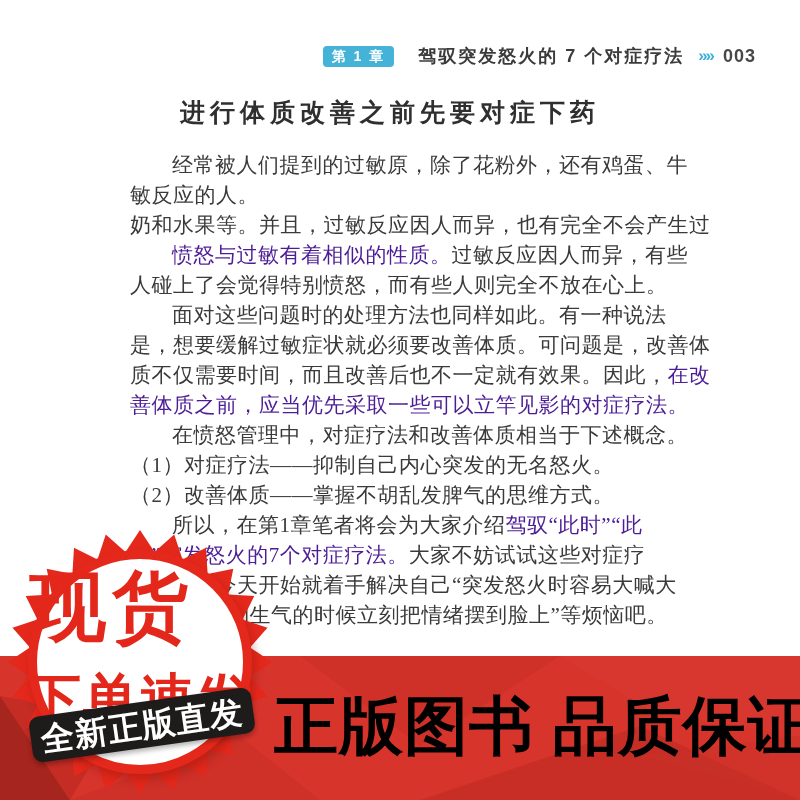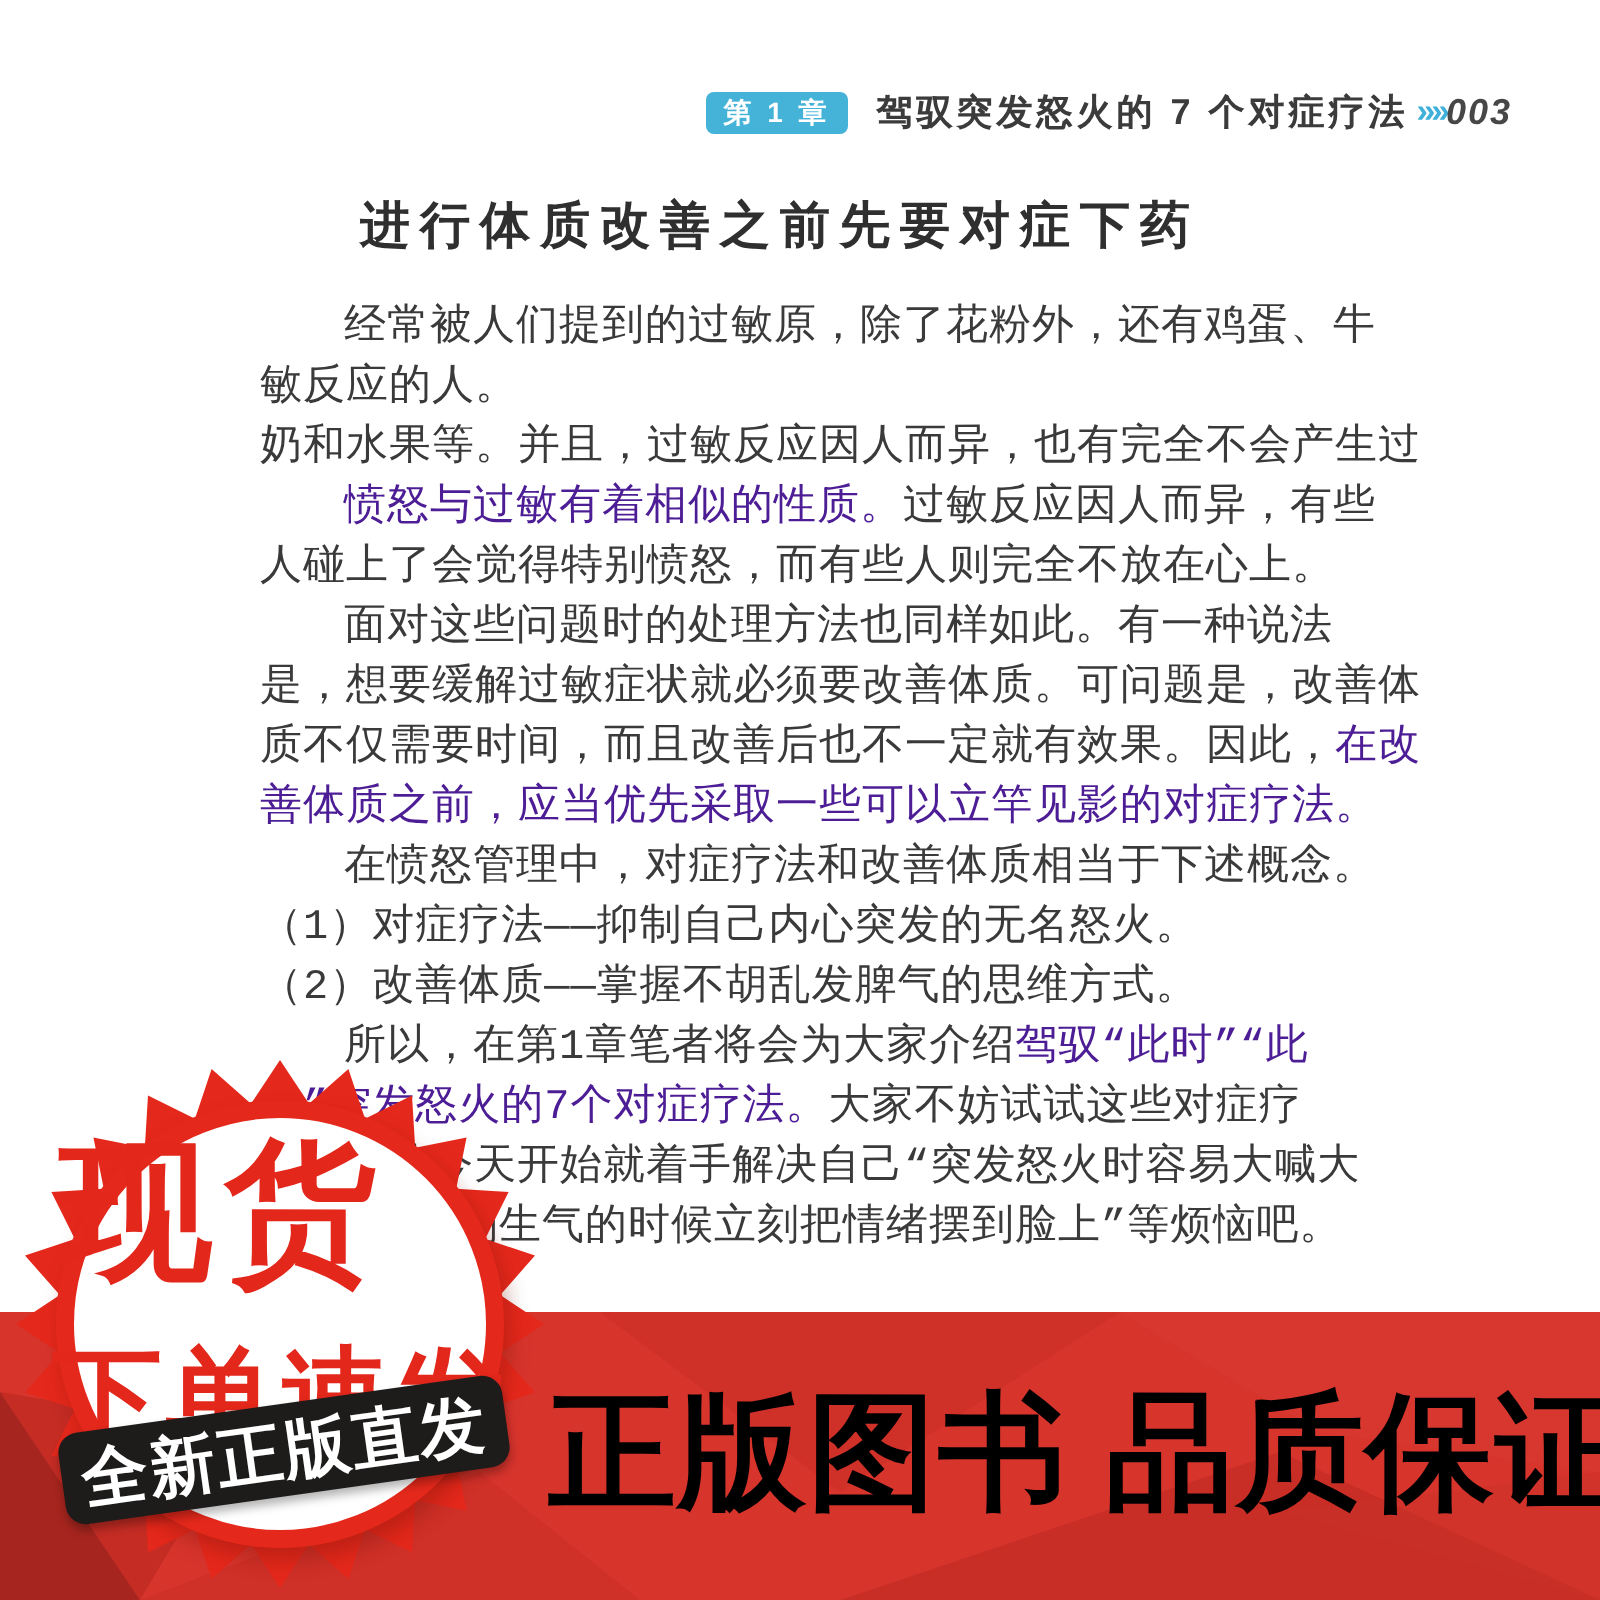--- a/index.html
+++ b/index.html
@@ -11,7 +11,7 @@
   
   .page-header{
     position:absolute;top:44px;right:44px;height:24px;
-    display:flex;align-items:center;
+    display:flex;align-items:center;gap:10px;
   }
   .chapter-badge{
     background:#45b2d8;color:#ffffff;font-size:14px;font-weight:bold;

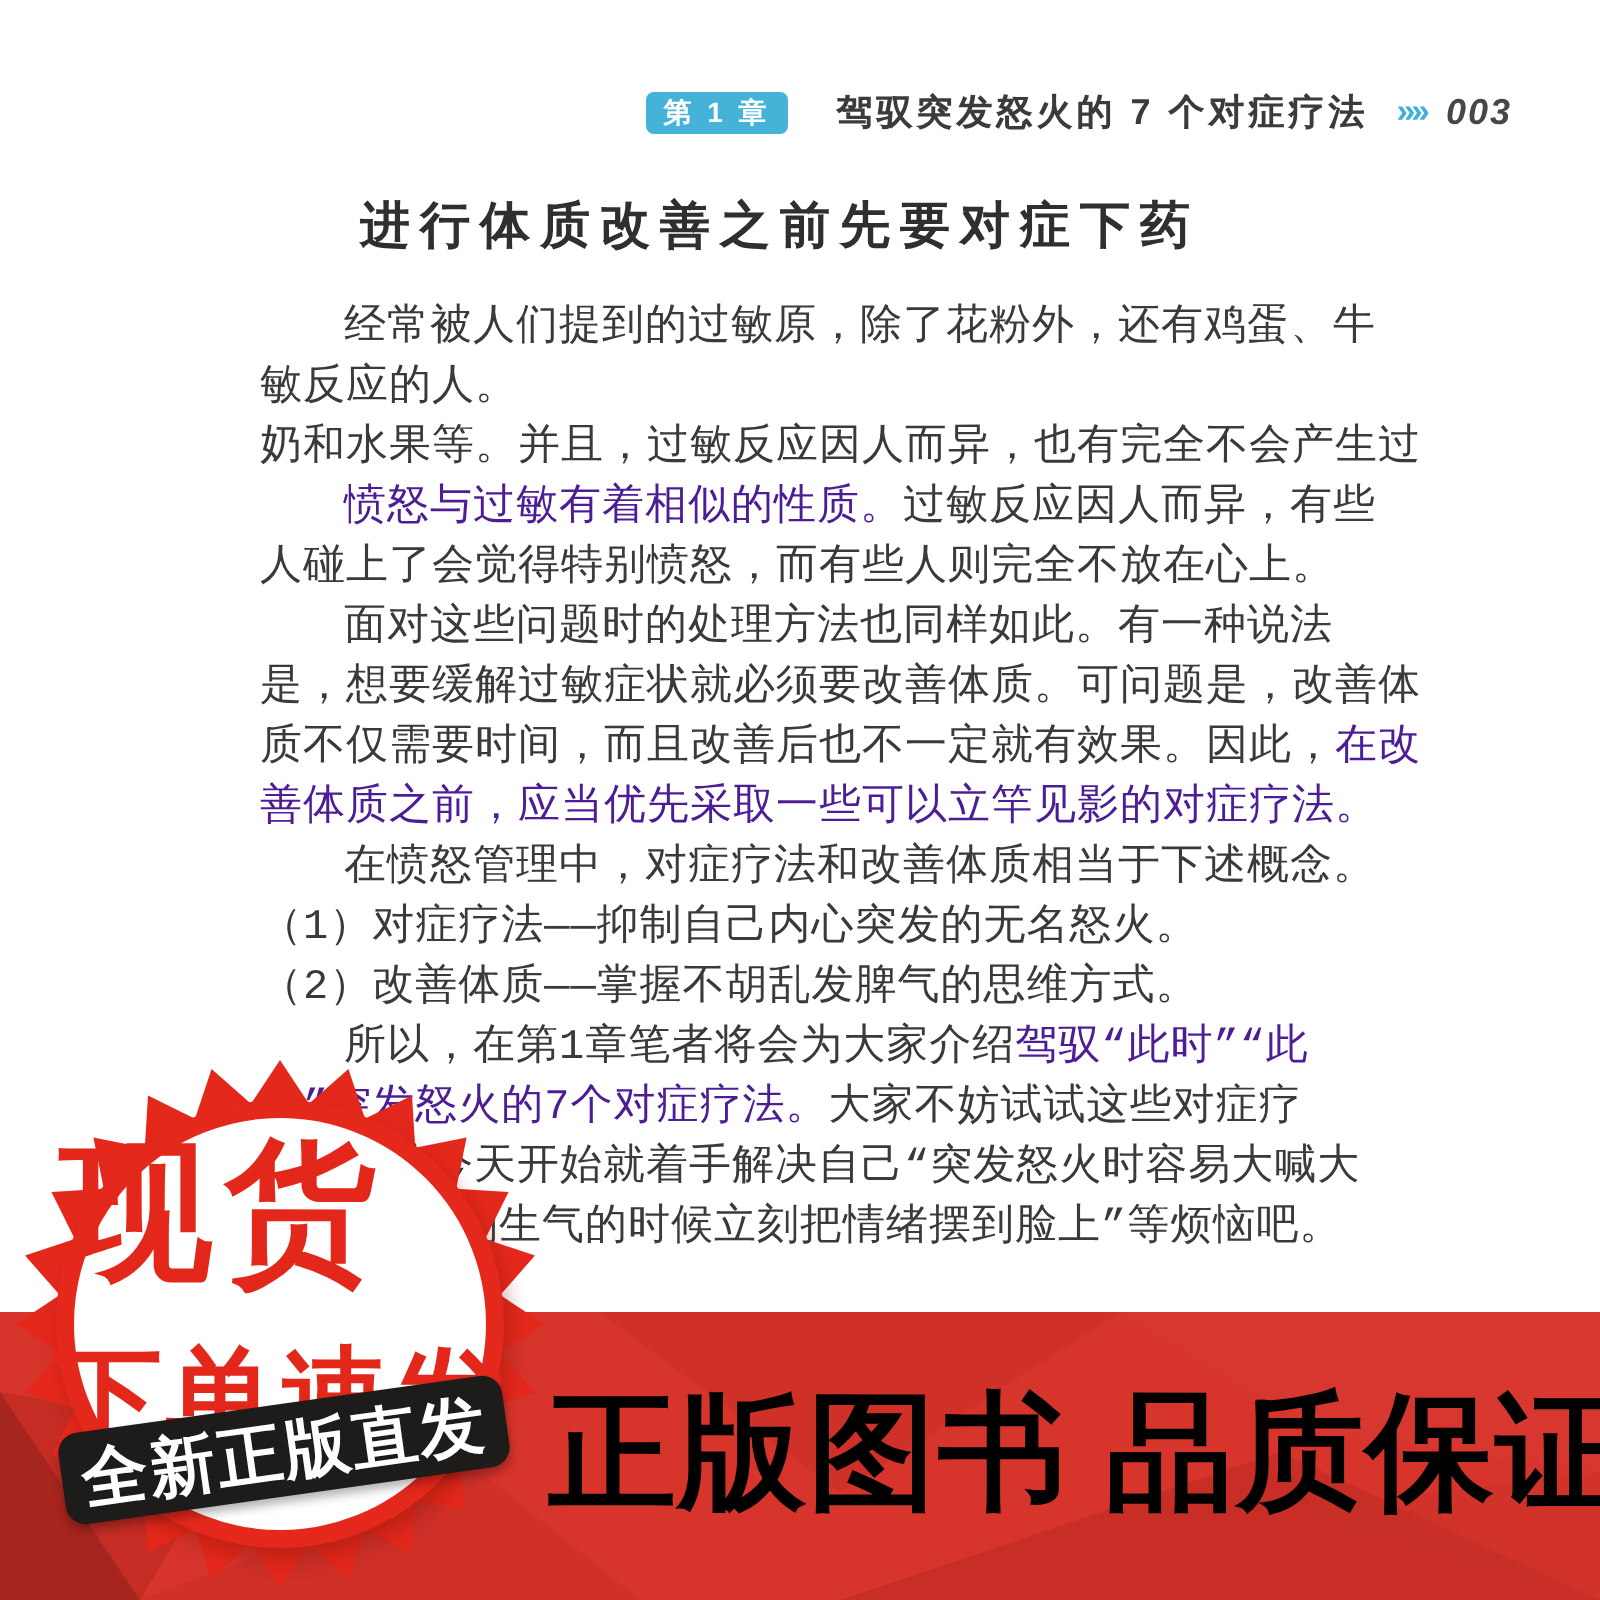--- a/index.html
+++ b/index.html
@@ -24,7 +24,7 @@
     color:#3fb0d9;font-size:17px;font-weight:bold;letter-spacing:-2px;margin-left:4px;
   }
   .page-number{
-    color:#474747;font-size:18px;font-weight:bold;letter-spacing:1px;font-style:italic;
+    color:#474747;font-size:18px;font-weight:bold;letter-spacing:1px;
   }
   
   .article-title{

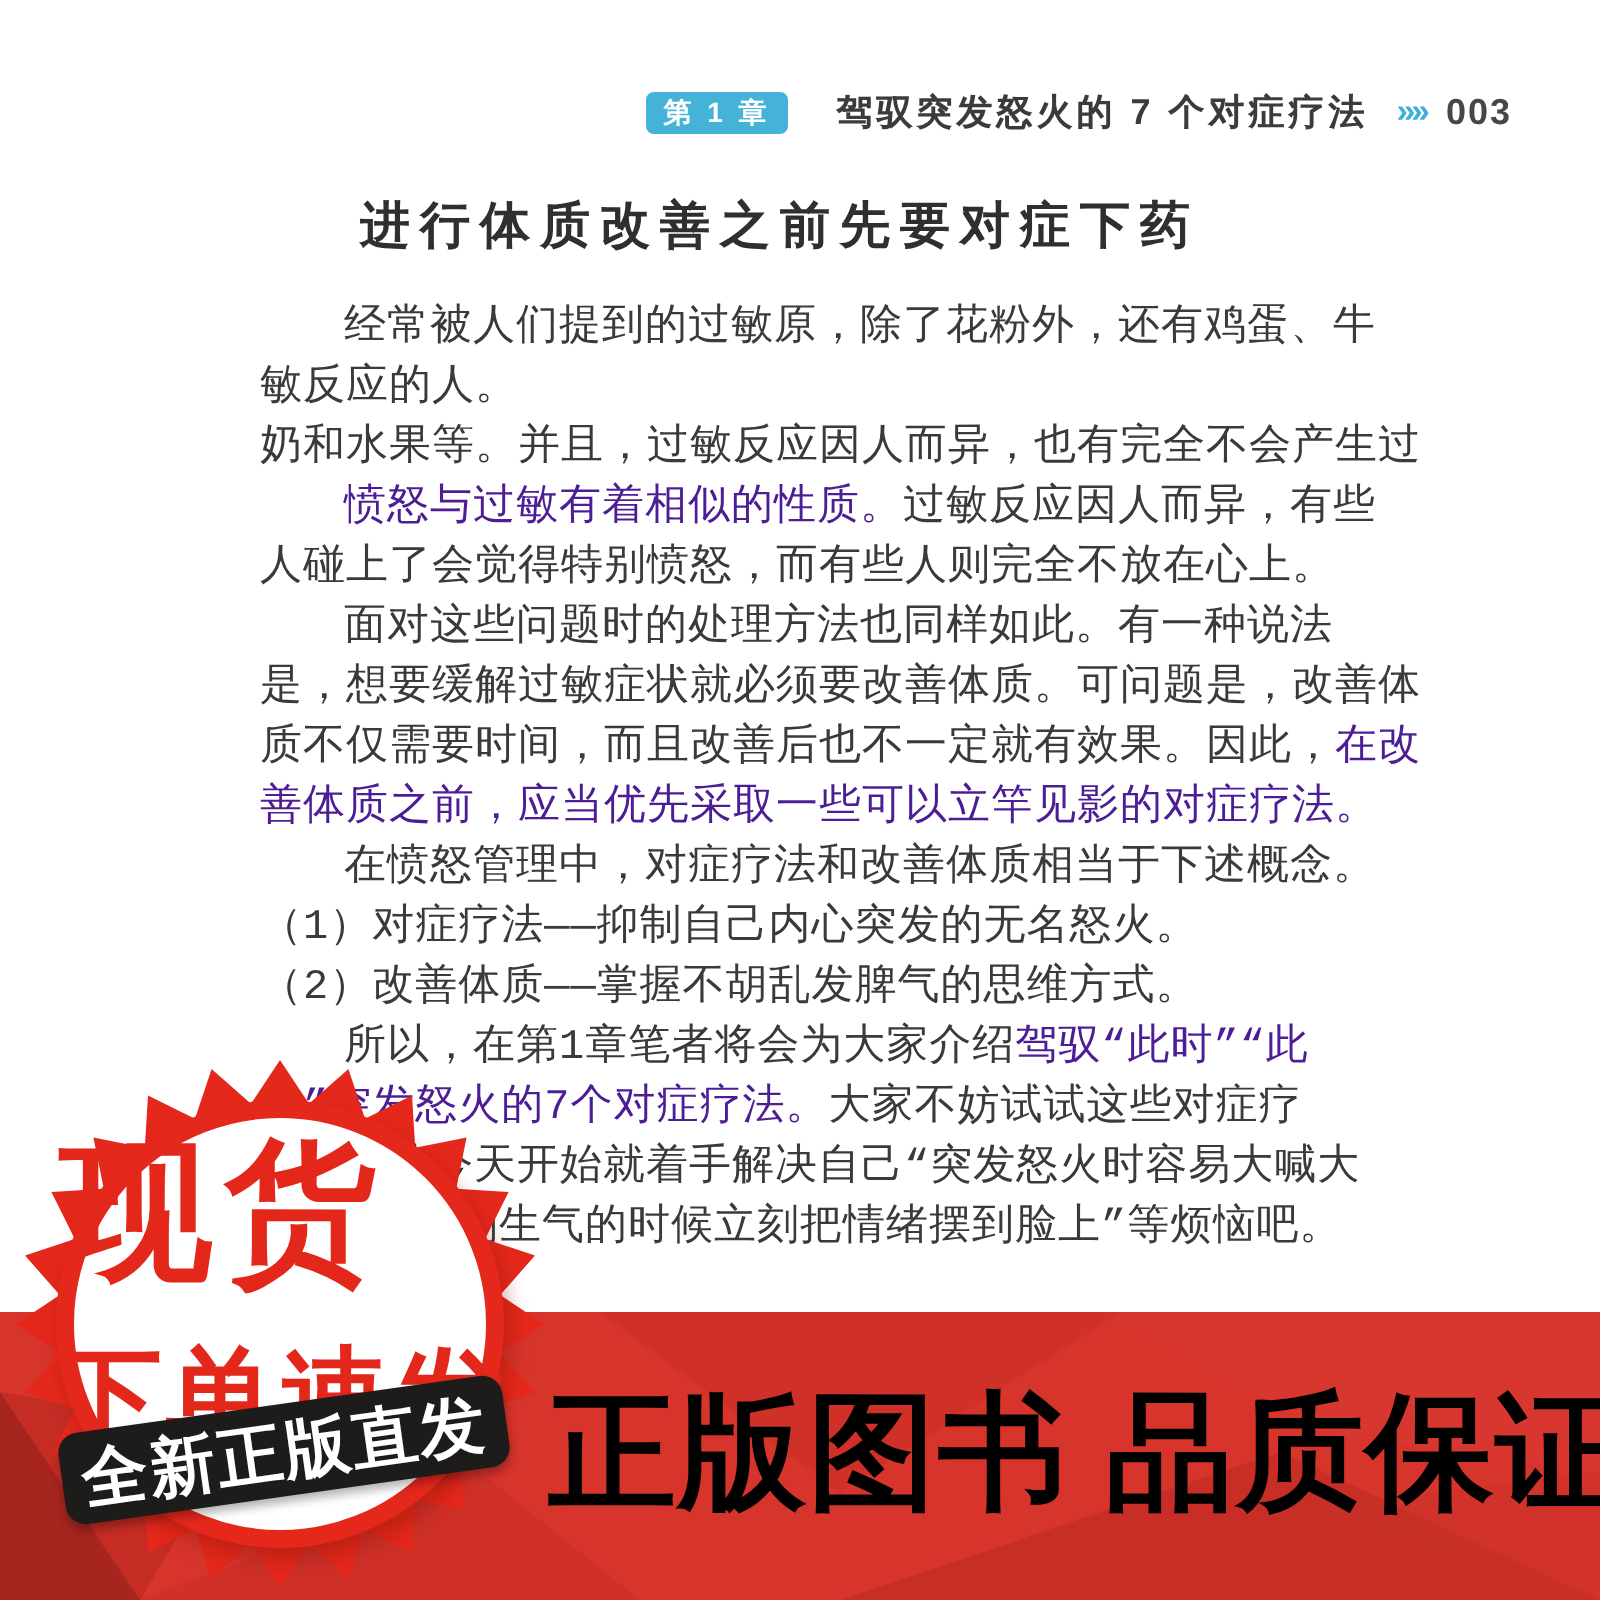--- a/index.html
+++ b/index.html
@@ -34,7 +34,7 @@
   }
   .article-body{
     position:absolute;left:130px;top:150px;width:548px;
-    font-family:Liberation Mono, monospace;
+    font-family:Liberation Serif, serif;
     font-size:21px;color:#3a3a3a;
   }
   .article-body .line{height:30px;line-height:30px;white-space:nowrap;letter-spacing:0.5px;}

